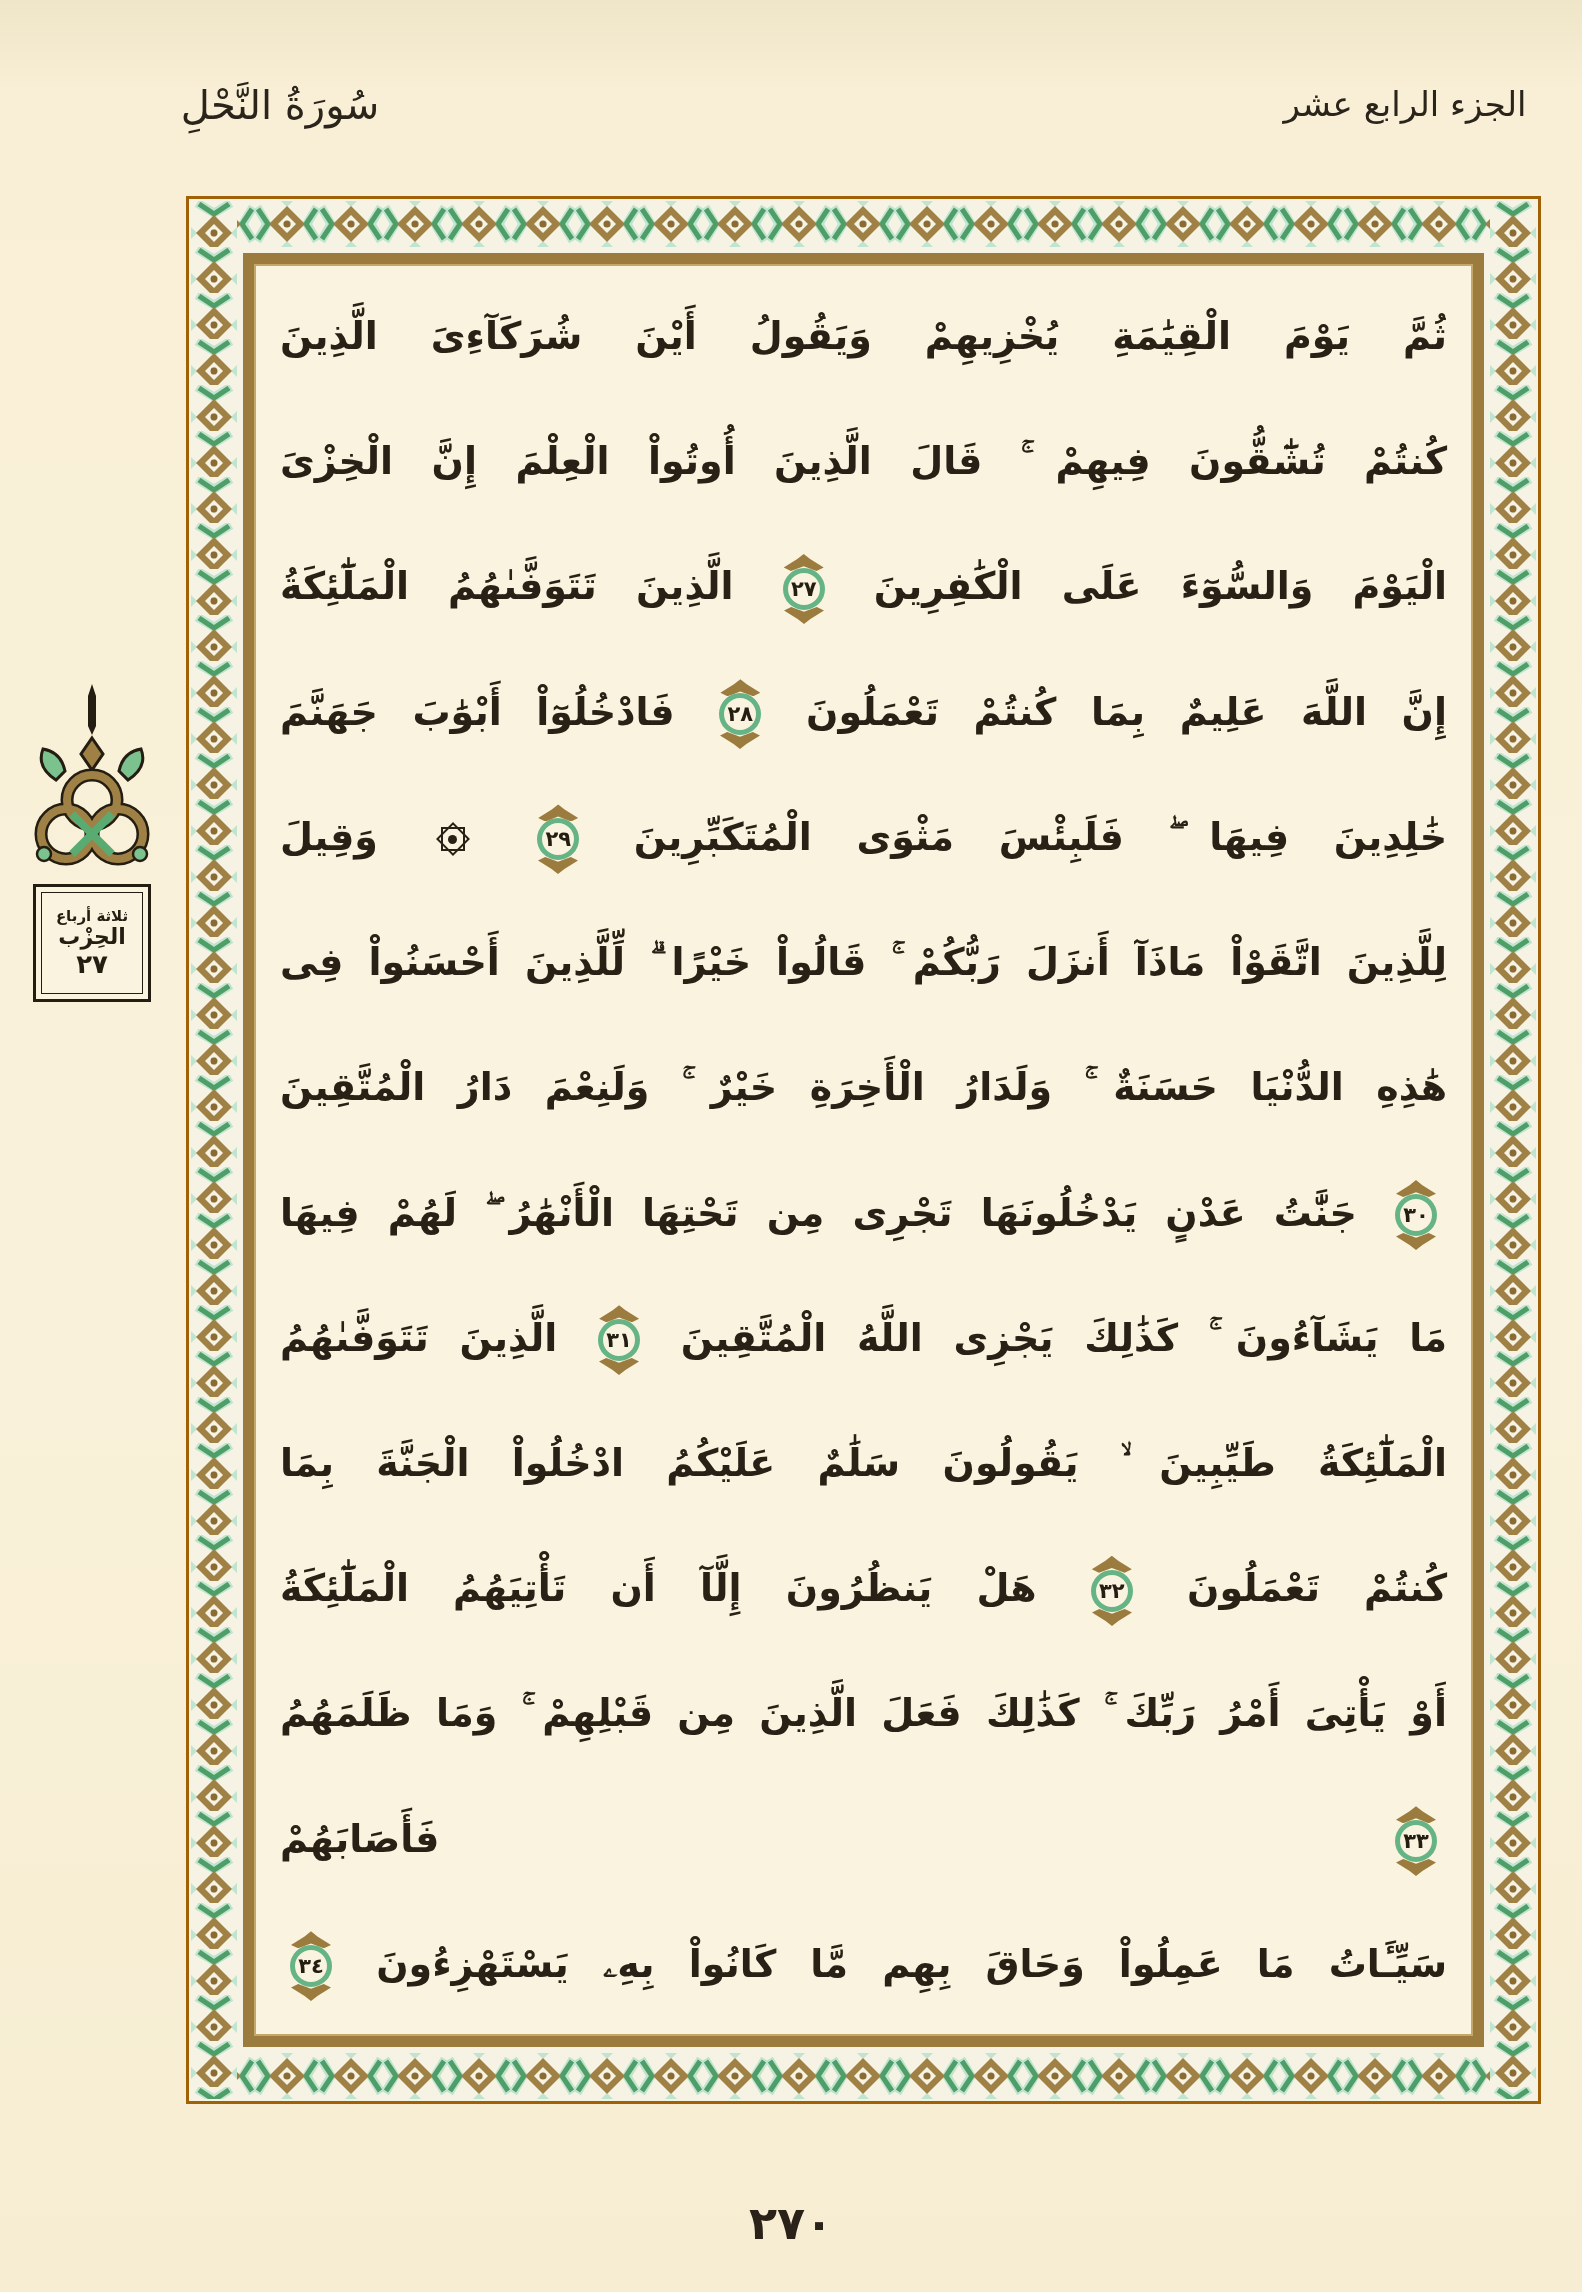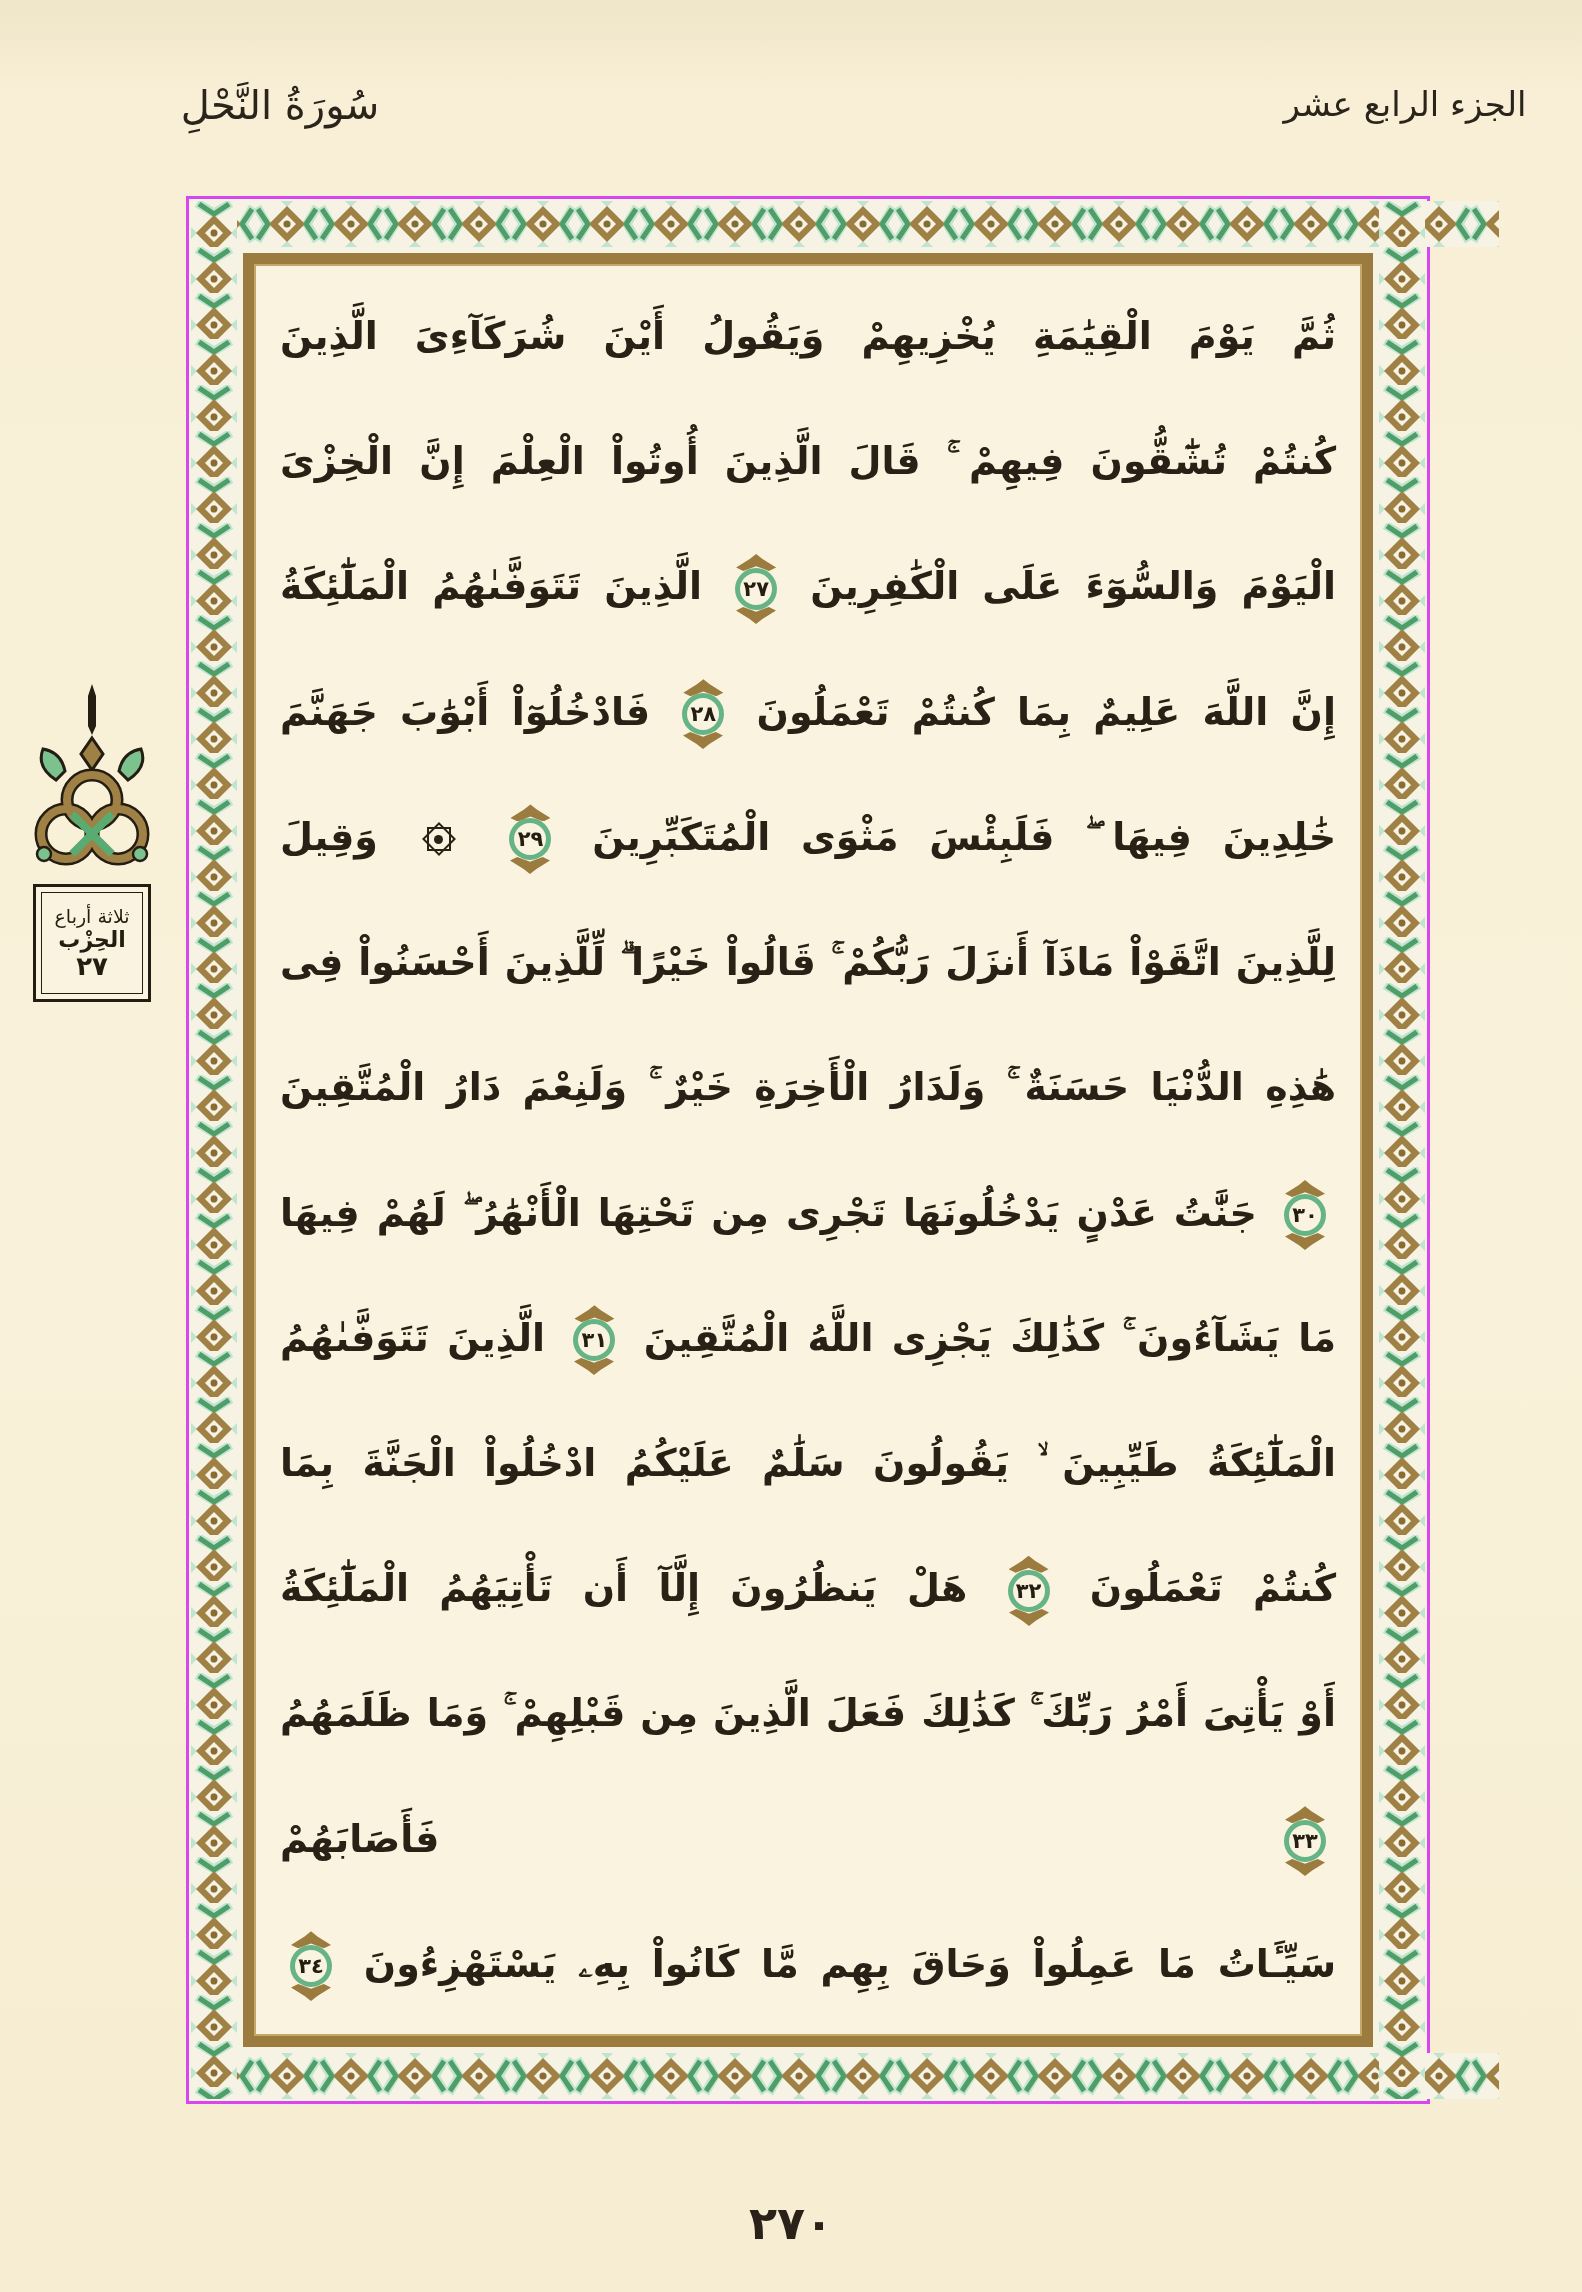--- a/index.html
+++ b/index.html
@@ -14,8 +14,8 @@
 
   
   .frame{
-    position:absolute;left:186px;top:196px;width:1244px;height:1908px;
-    border:3px solid #d946ef;background:#f6f3e4;box-sizing:border-box;
+    position:absolute;left:186px;top:196px;width:1355px;height:1908px;
+    border:3px solid #a16207;background:#f6f3e4;box-sizing:border-box;
   }
   .strip{position:absolute;}
   .strip.top{left:2px;top:2px;width:1308px;height:46px;}

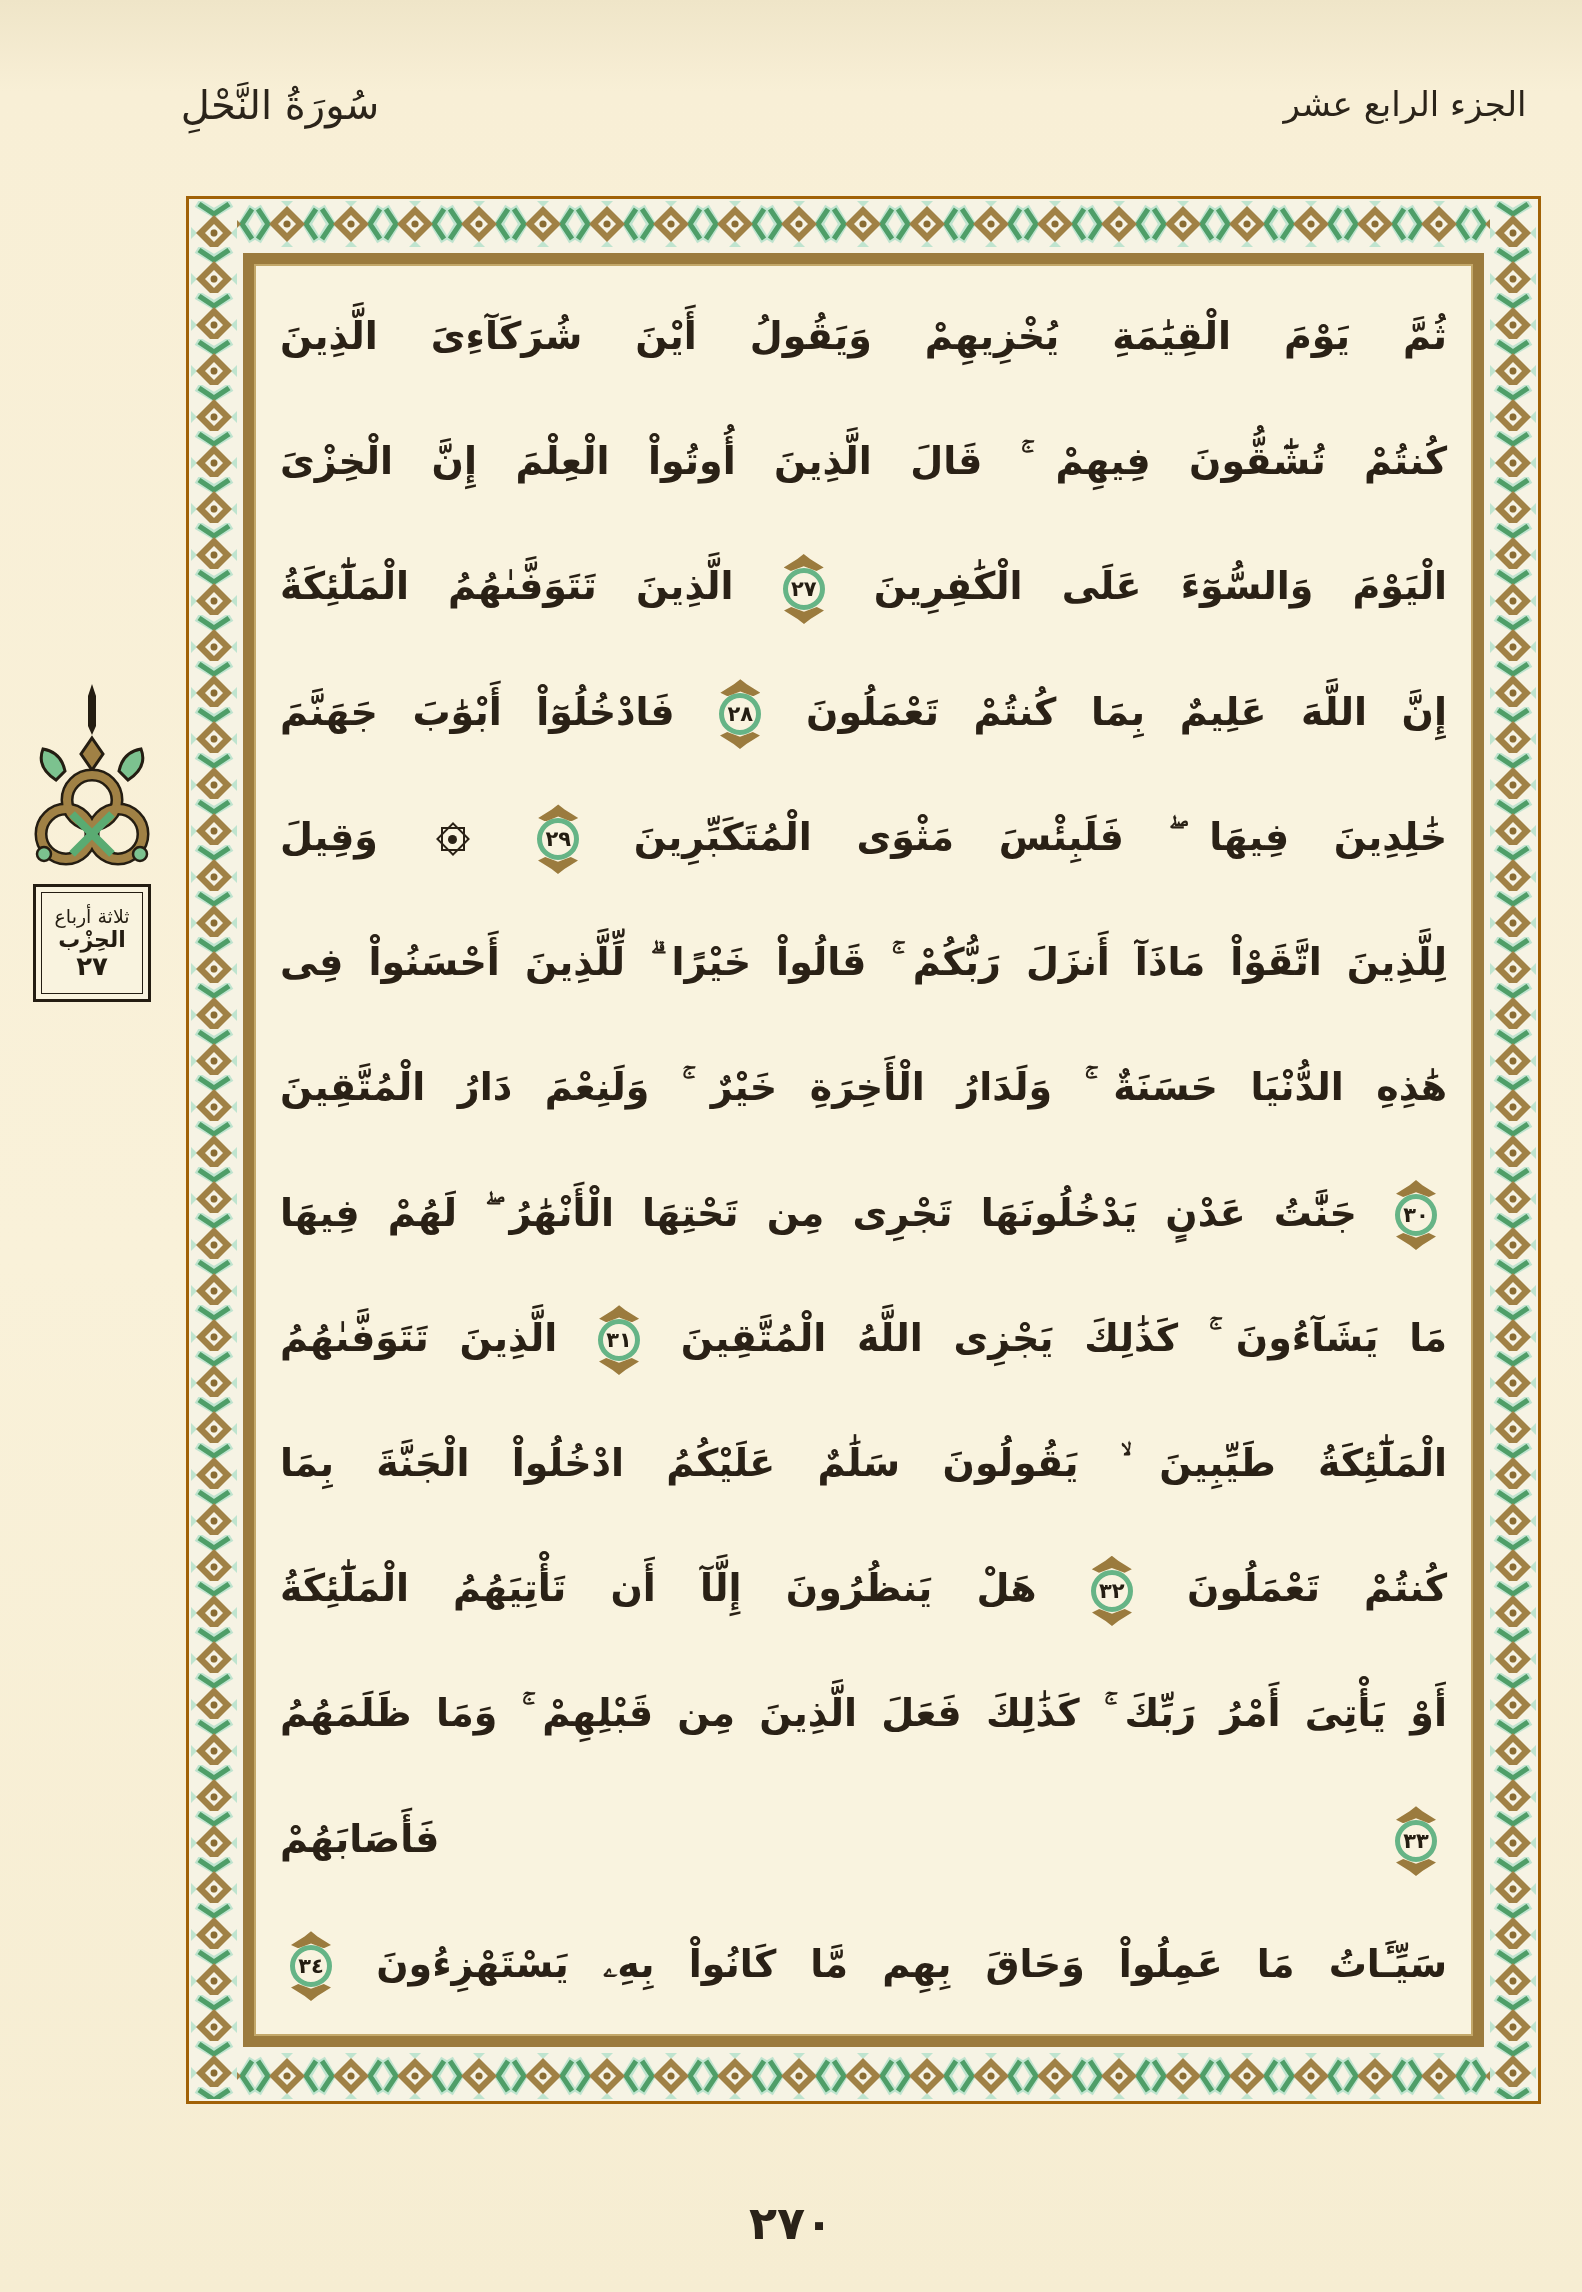--- a/index.html
+++ b/index.html
@@ -72,7 +72,7 @@
     display:flex;flex-direction:column;align-items:center;justify-content:center;
     text-align:center;color:#241d12;
   }
-  .hizb-box .small{font-size:19px;font-weight:normal;line-height:1.1;}
+  .hizb-box .small{font-size:15px;font-weight:bold;line-height:1.1;}
   .hizb-box .mid{font-size:22px;font-weight:bold;line-height:1.15;}
   .hizb-box .num{font-size:26px;font-weight:bold;line-height:1.1;}
 

